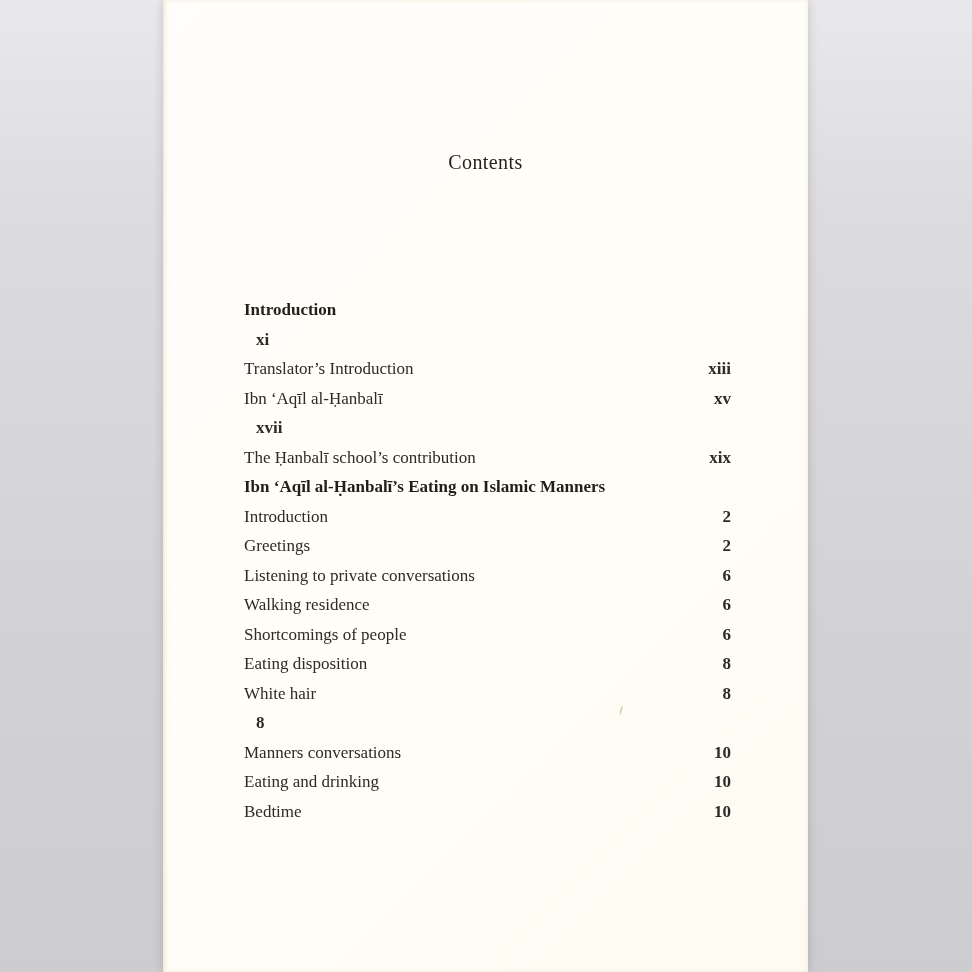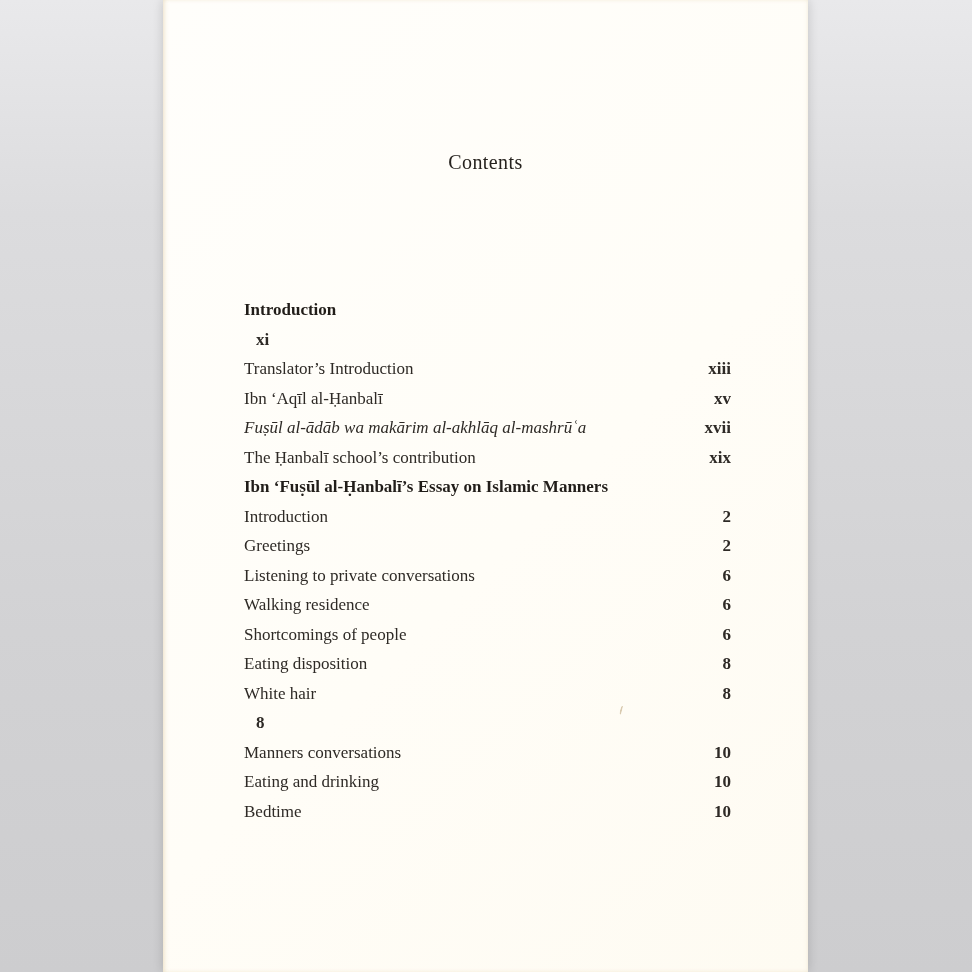--- a/index.html
+++ b/index.html
@@ -94,7 +94,6 @@
   </div>
 
   <div class="toc-row italic">
-    <span class="toc-label">Fuṣūl al-ādāb wa makārim al-akhlāq al-mashrūʿa</span>
     <span class="toc-page">xvii</span>
   </div>
 

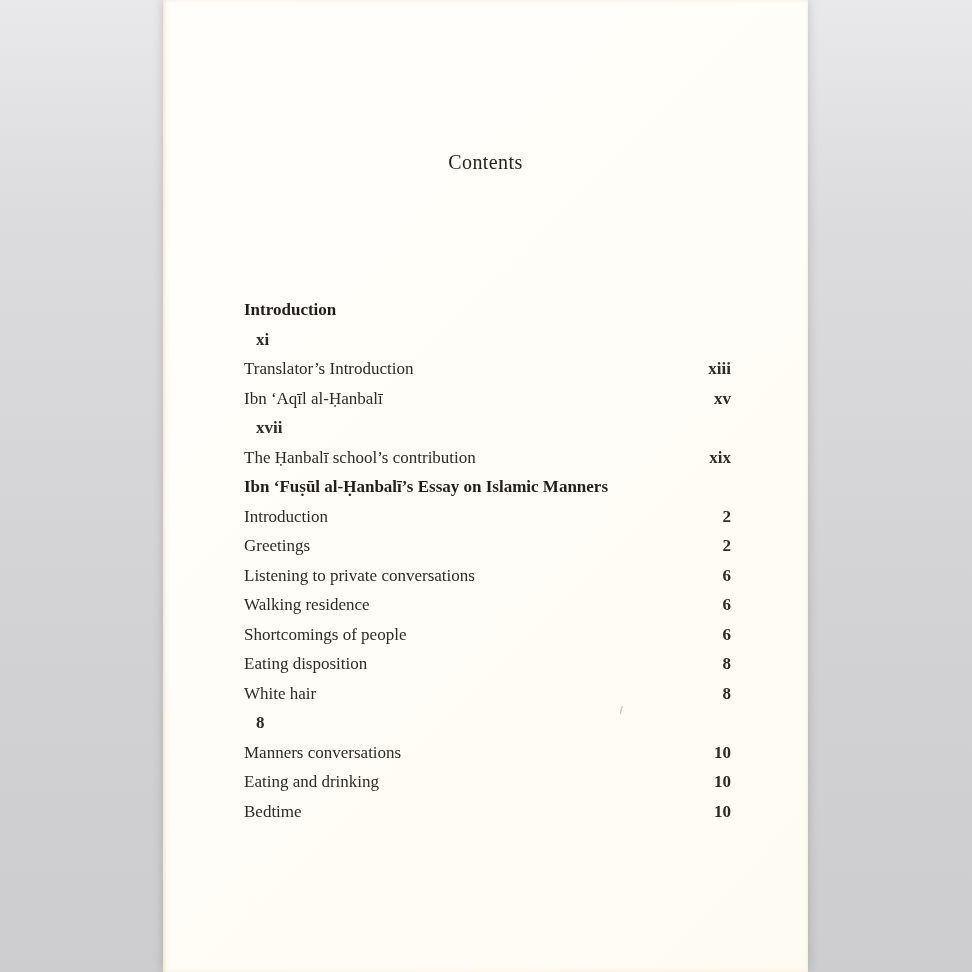--- a/index.html
+++ b/index.html
@@ -103,7 +103,7 @@
   </div>
 
   <div class="toc-row bold">
-    <span class="toc-label">Ibn ‘Fuṣūl al-Ḥanbalī’s Essay on Islamic Manners</span>
+    <span class="toc-label">Ibn ‘Aqīl al-Ḥanbalī’s Eating on Islamic Manners</span>
     <span class="toc-page"></span>
   </div>
 

